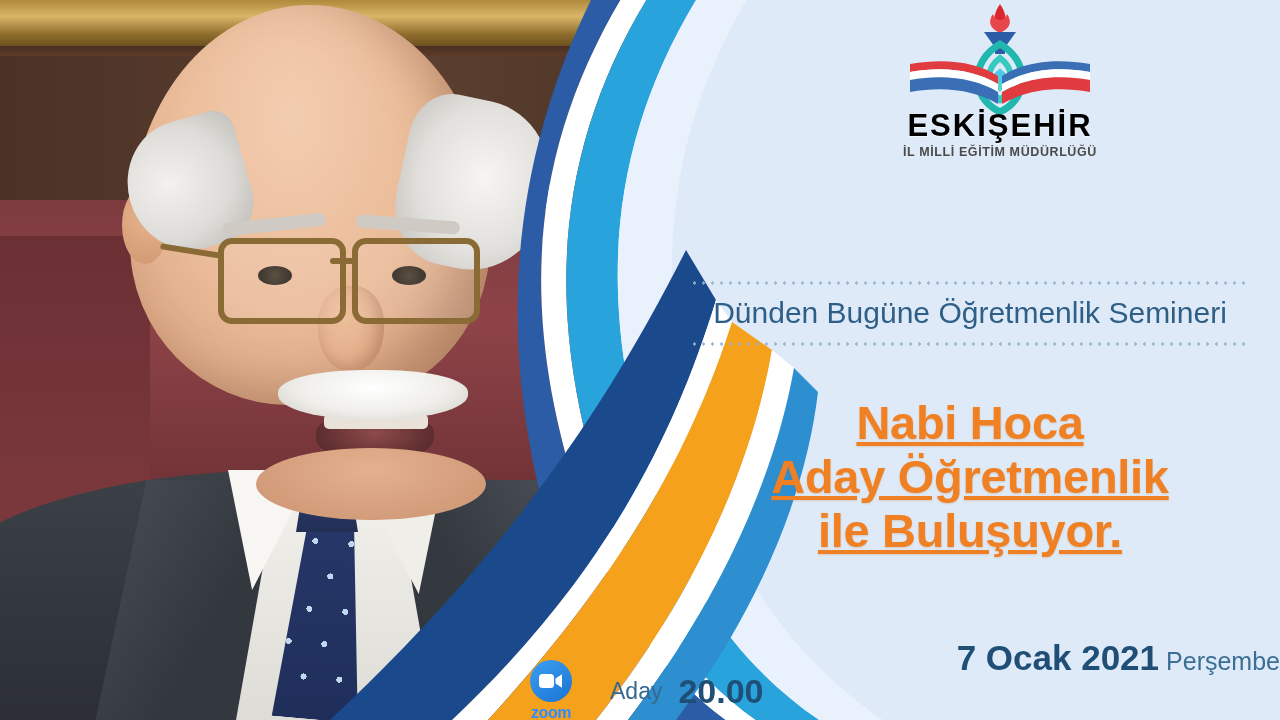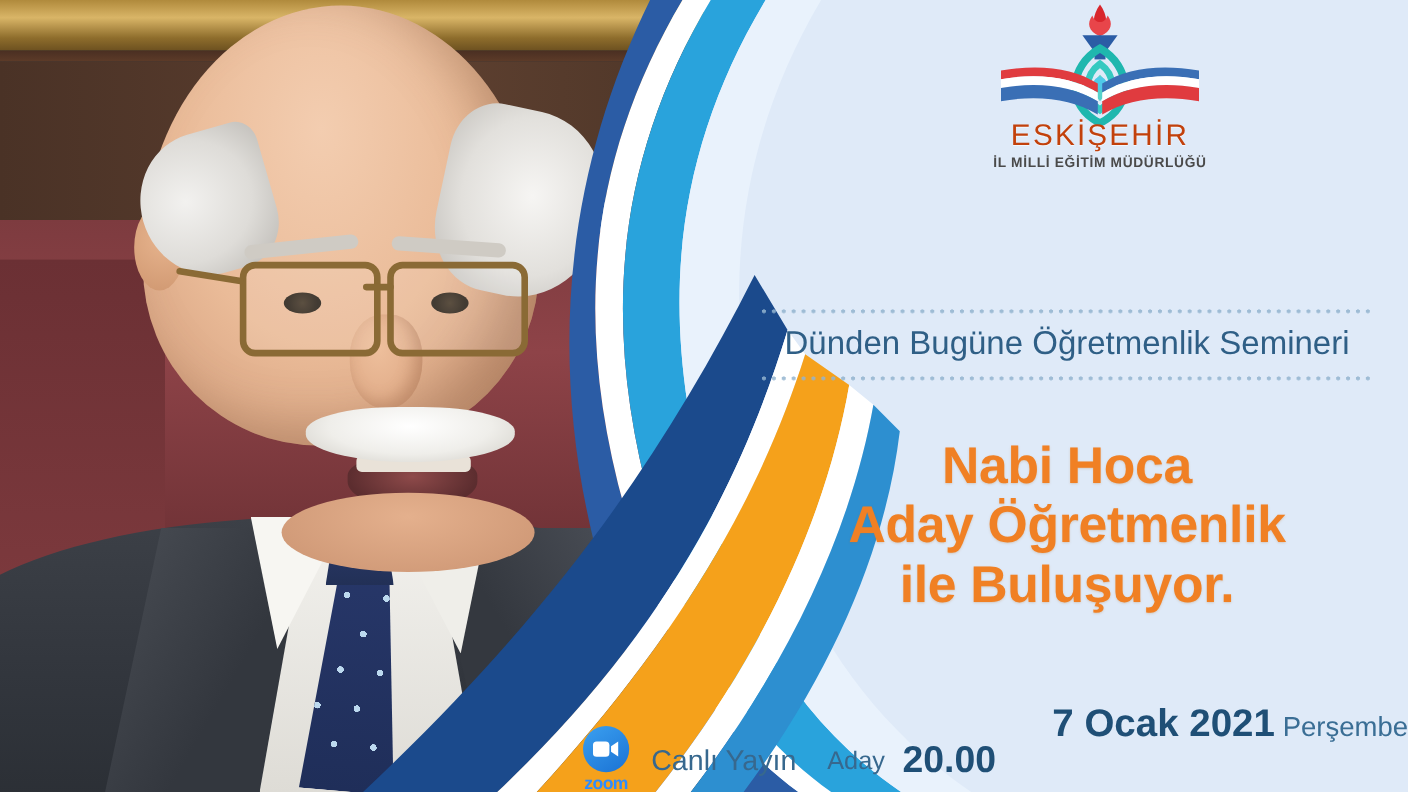--- a/index.html
+++ b/index.html
@@ -192,7 +192,7 @@
   }
   .logo-mark{width:240px;height:112px;display:block;}
   .logo-name{
-    font-size:27px;font-weight:normal;color:#c2410c;letter-spacing:2px;
+    font-size:31px;font-weight:bold;color:#000000;letter-spacing:2px;
     line-height:1;margin-top:-4px;
     text-shadow:0 1px 0 rgba(255,255,255,.6);
   }

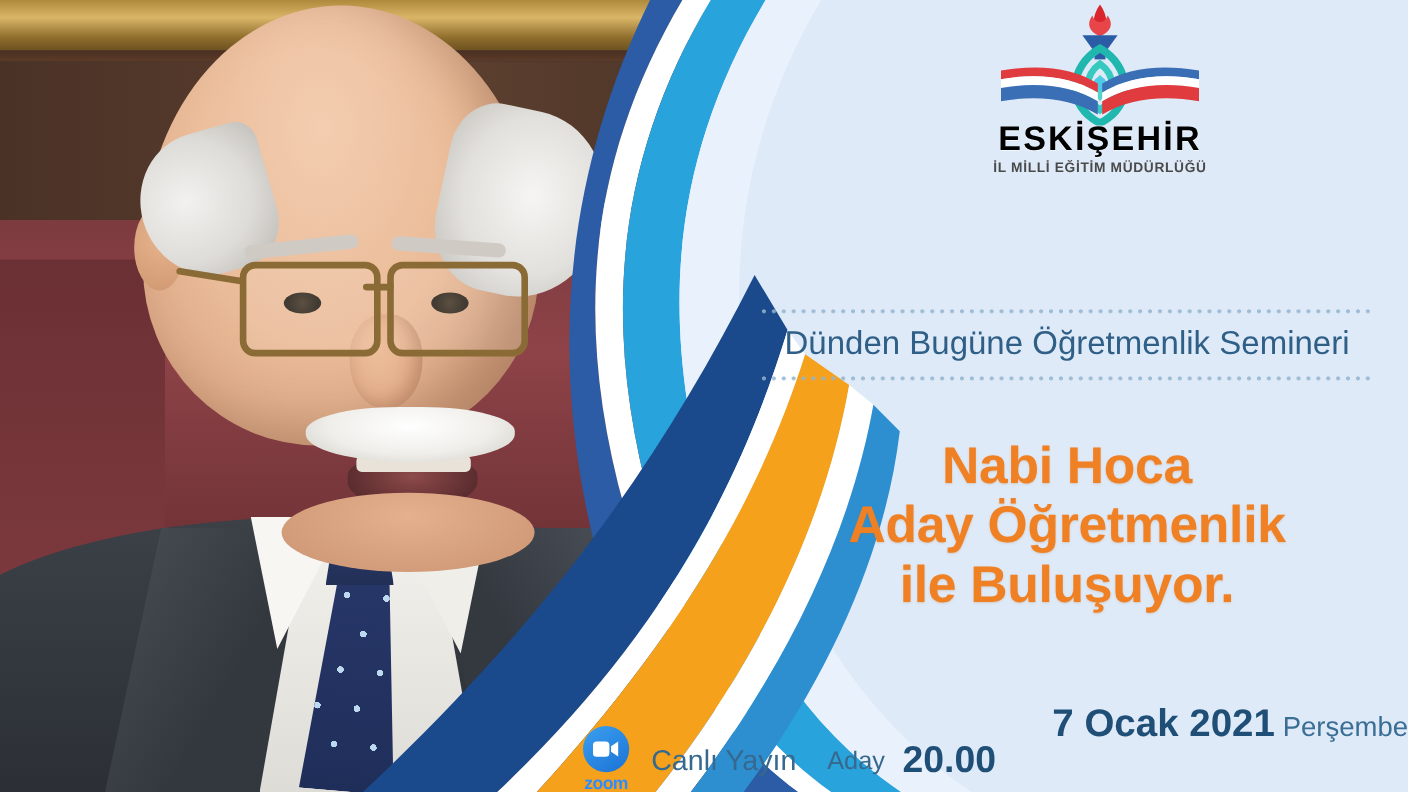--- a/index.html
+++ b/index.html
@@ -222,6 +222,7 @@
     color:#f08024;font-weight:bold;font-size:47px;line-height:1.15;
     letter-spacing:-.3px;
     text-shadow:0 1px 2px rgba(180,110,40,.25);
+    text-decoration:underline;
   }
   .headline span{display:block;}
   .dateline{

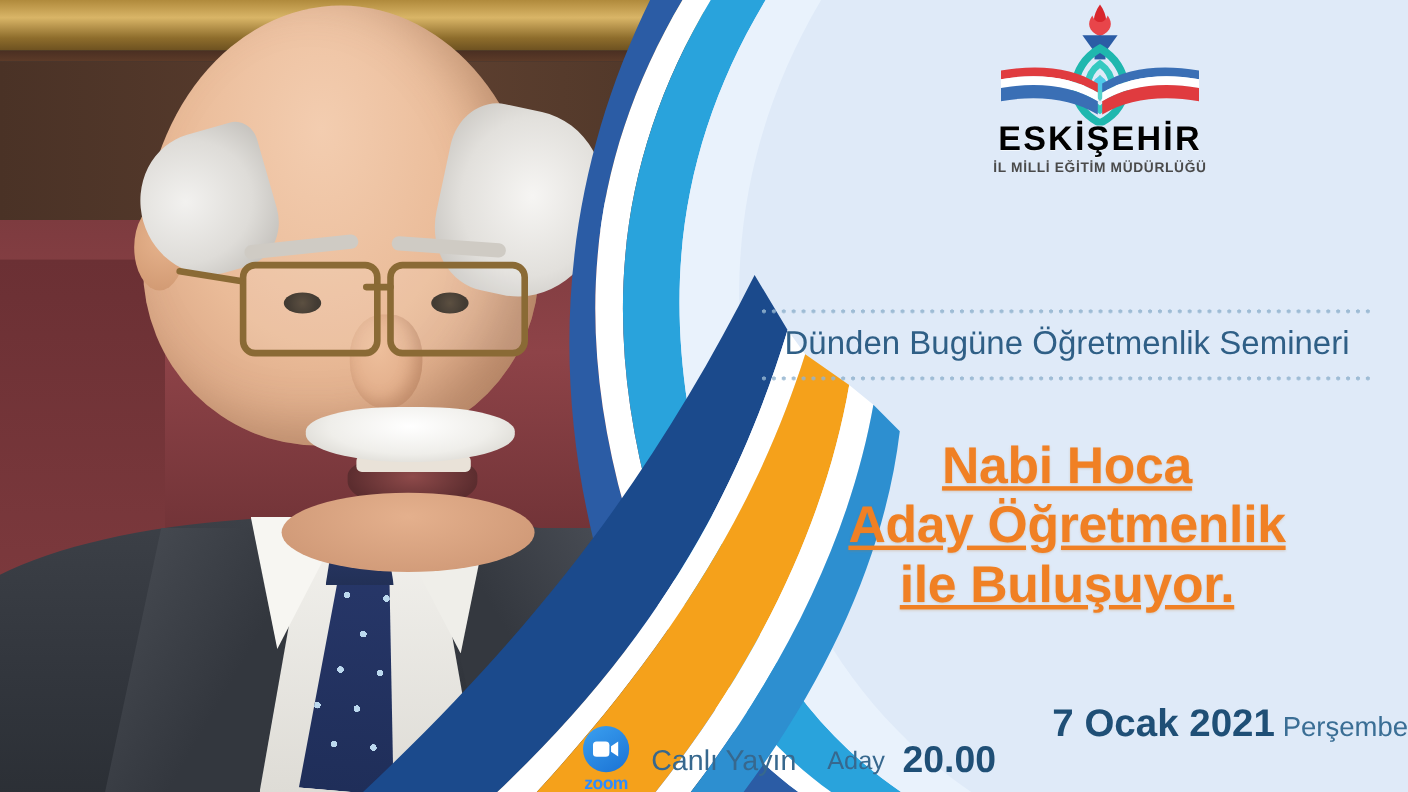--- a/index.html
+++ b/index.html
@@ -363,7 +363,6 @@
       </div>
       <div class="zoom-word">zoom</div>
     </div>
-    <div class="live-text">Canlı Yayın</div>
     <div class="saat-label">Aday</div>
     <div class="saat-time">20.00</div>
   </div>

